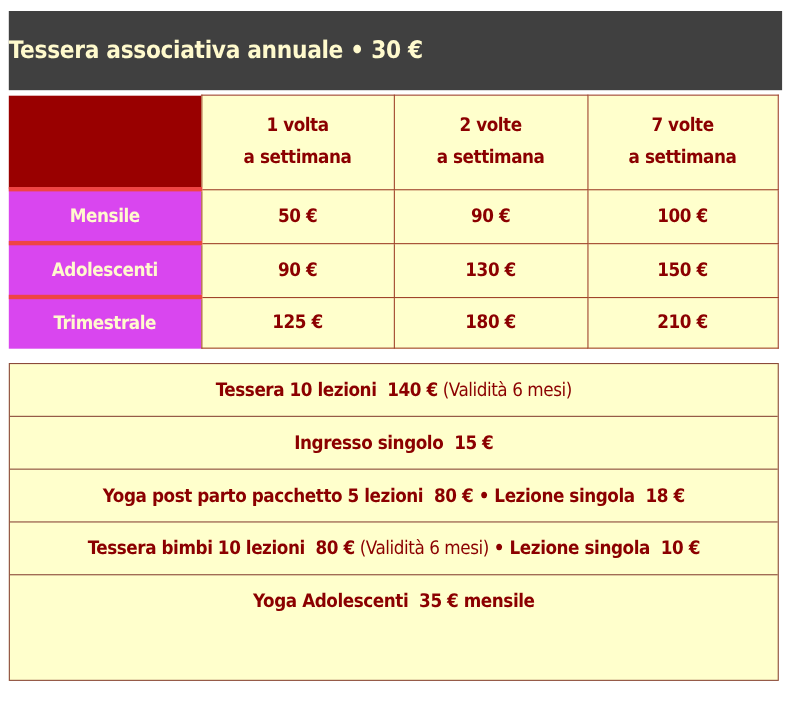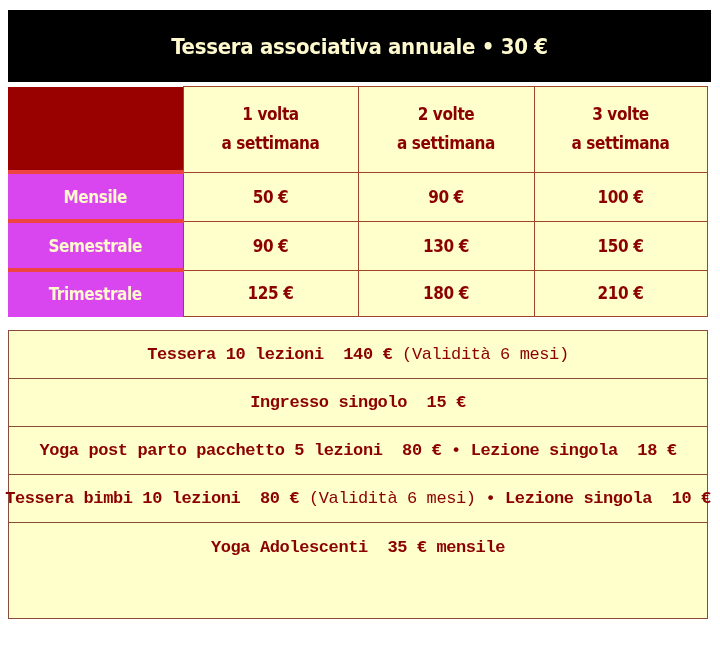--- a/index.html
+++ b/index.html
@@ -6,8 +6,8 @@
   body { width:720px; height:653px; position:relative; overflow:hidden;
          font-family:"DejaVu Sans Condensed","DejaVu Sans", sans-serif; }
   .title-box { position:absolute; left:8px; top:10px; width:703px; height:72px;
-               background:#000000; color:#fffacd; display:flex; align-items:center;
-               justify-content:center; font-size:22px; font-weight:bold; letter-spacing:-0.3px; }
+               background:#404040; color:#fffacd; display:flex; align-items:center;
+               justify-content:flex-start; font-size:22px; font-weight:bold; letter-spacing:-0.3px; }
   .price-table { position:absolute; left:8px; top:86px; width:699px; height:231px;
                  border-collapse:collapse; table-layout:fixed; }
   .price-table td { padding:0; text-align:center; font-weight:bold; font-size:17px;

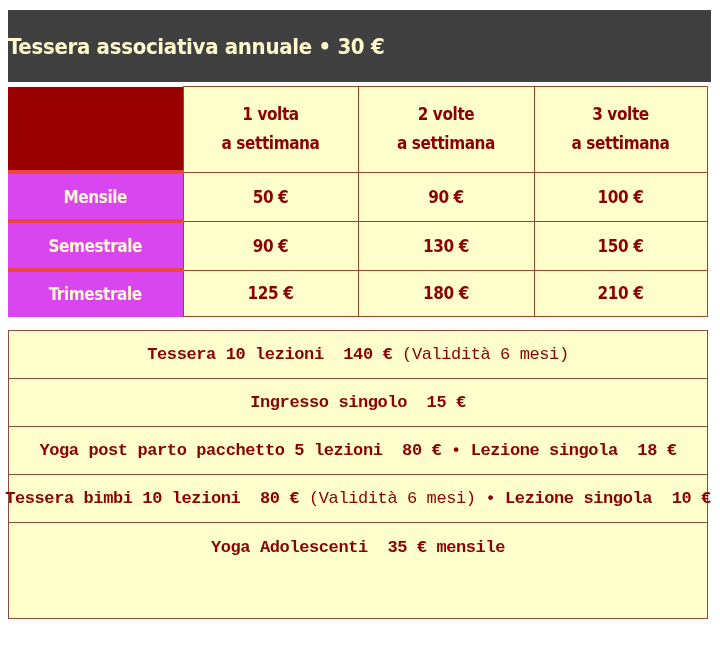--- a/index.html
+++ b/index.html
@@ -45,7 +45,7 @@
     <td class="corner"></td>
     <td class="cell hdr"><span>1 volta</span><br><span>a settimana</span></td>
     <td class="cell hdr"><span>2 volte</span><br><span>a settimana</span></td>
-    <td class="cell hdr"><span>3 volte</span><br><span>a settimana</span></td>
+    <td class="cell hdr"><span>7 volte</span><br><span>a settimana</span></td>
   </tr>
   <tr class="row">
     <td class="lbl">Mensile</td>

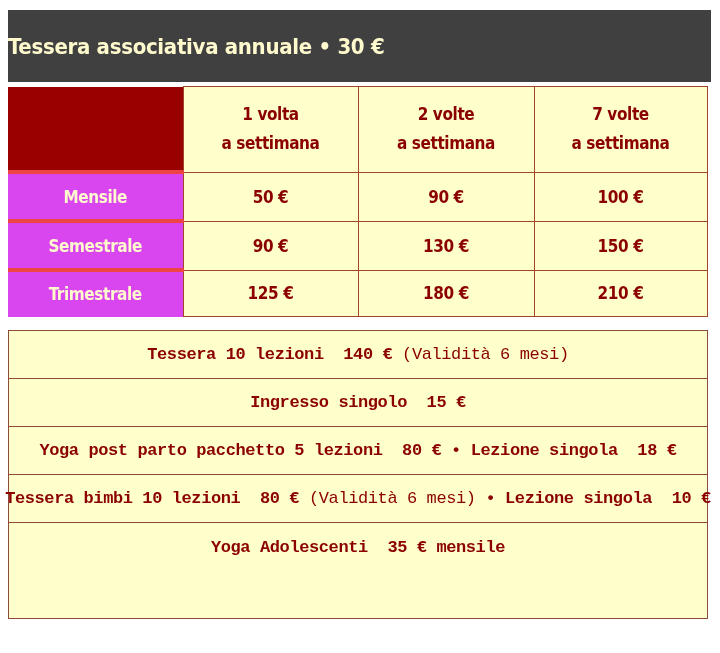--- a/index.html
+++ b/index.html
@@ -54,7 +54,7 @@
     <td class="cell">100 €</td>
   </tr>
   <tr class="row">
-    <td class="lbl">Semestrale</td>
+    <td class="lbl">Adolescenti</td>
     <td class="cell">90 €</td>
     <td class="cell">130 €</td>
     <td class="cell">150 €</td>

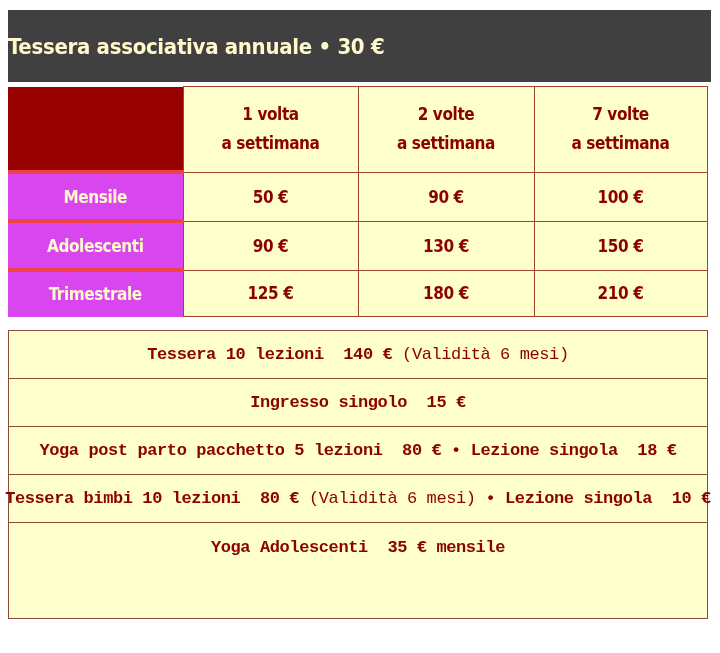--- a/index.html
+++ b/index.html
@@ -24,7 +24,7 @@
   .extra-row:last-child { border-bottom:none; }
   .b { font-weight:bold; }
   .n { font-weight:normal; }
-  .gap { white-space:pre;font-family:Liberation Mono, monospace; }
+  .gap { white-space:pre; }
 </style>
 </head>
 <body>

